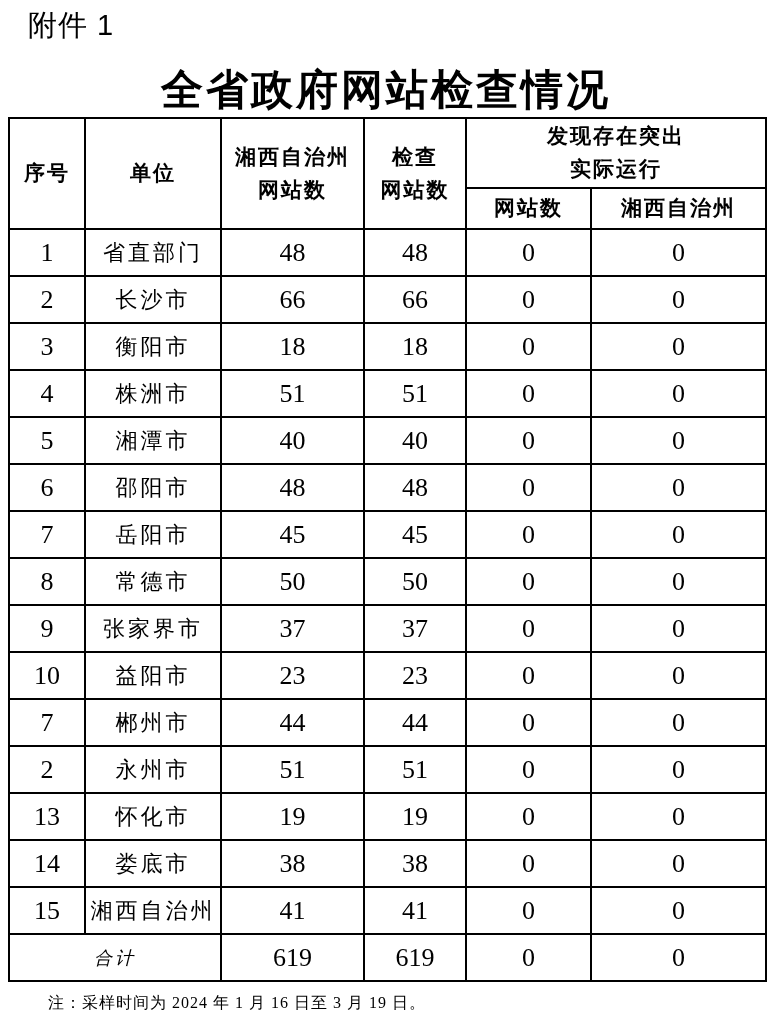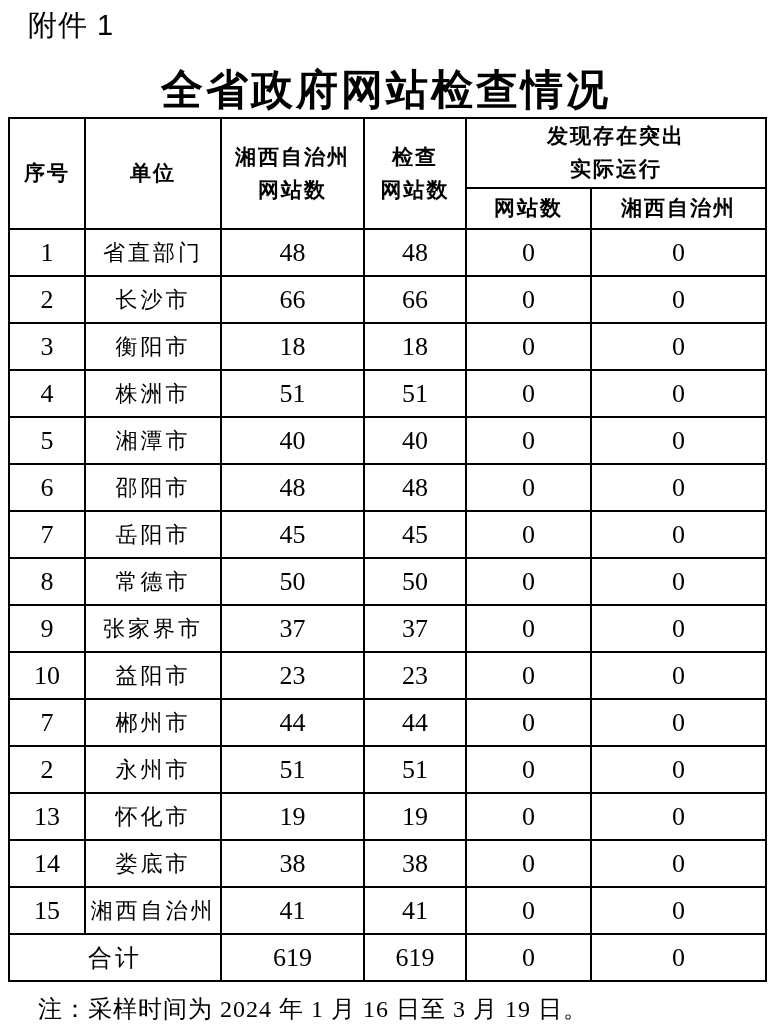--- a/index.html
+++ b/index.html
@@ -75,8 +75,9 @@
     letter-spacing: 0;
   }
   td.cell-total-label {
-    font-size: 24px;
+    font-size: 18px;
     letter-spacing: 3px;
+    font-style: italic;
   }
   .footnote {
     position: absolute;

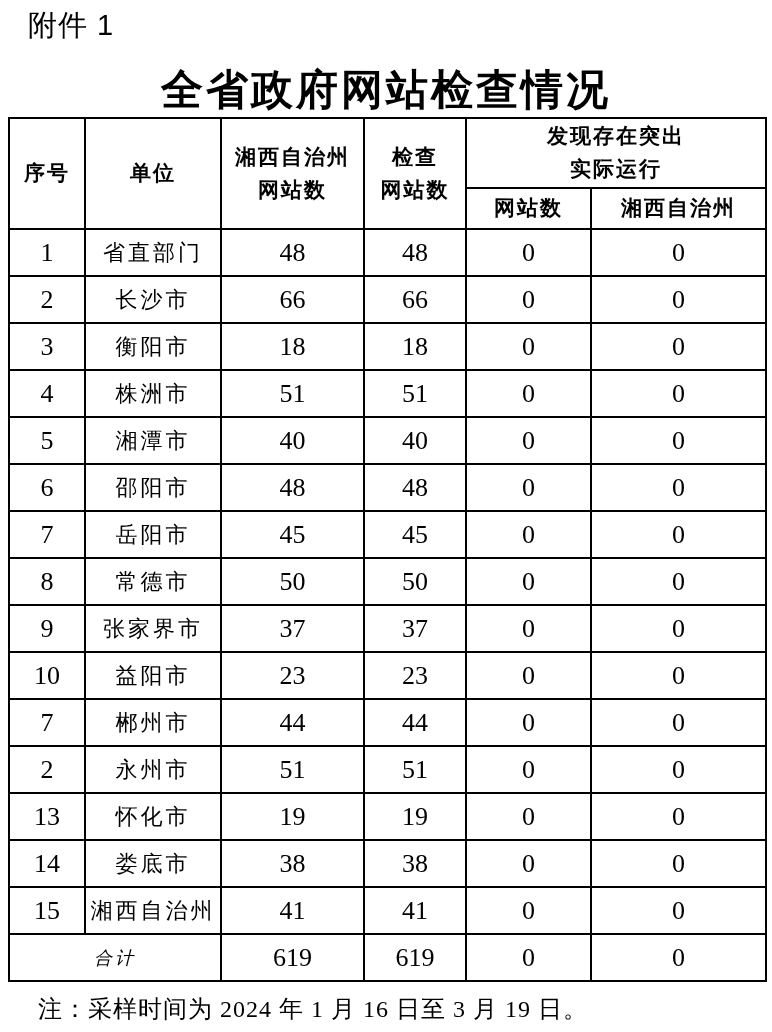--- a/index.html
+++ b/index.html
@@ -81,10 +81,10 @@
   }
   .footnote {
     position: absolute;
-    left: 38px;
+    left: 48px;
     top: 993px;
     width: 705px;
-    font-size: 24px;
+    font-size: 16px;
     letter-spacing: 1px;
     white-space: nowrap;
   }

